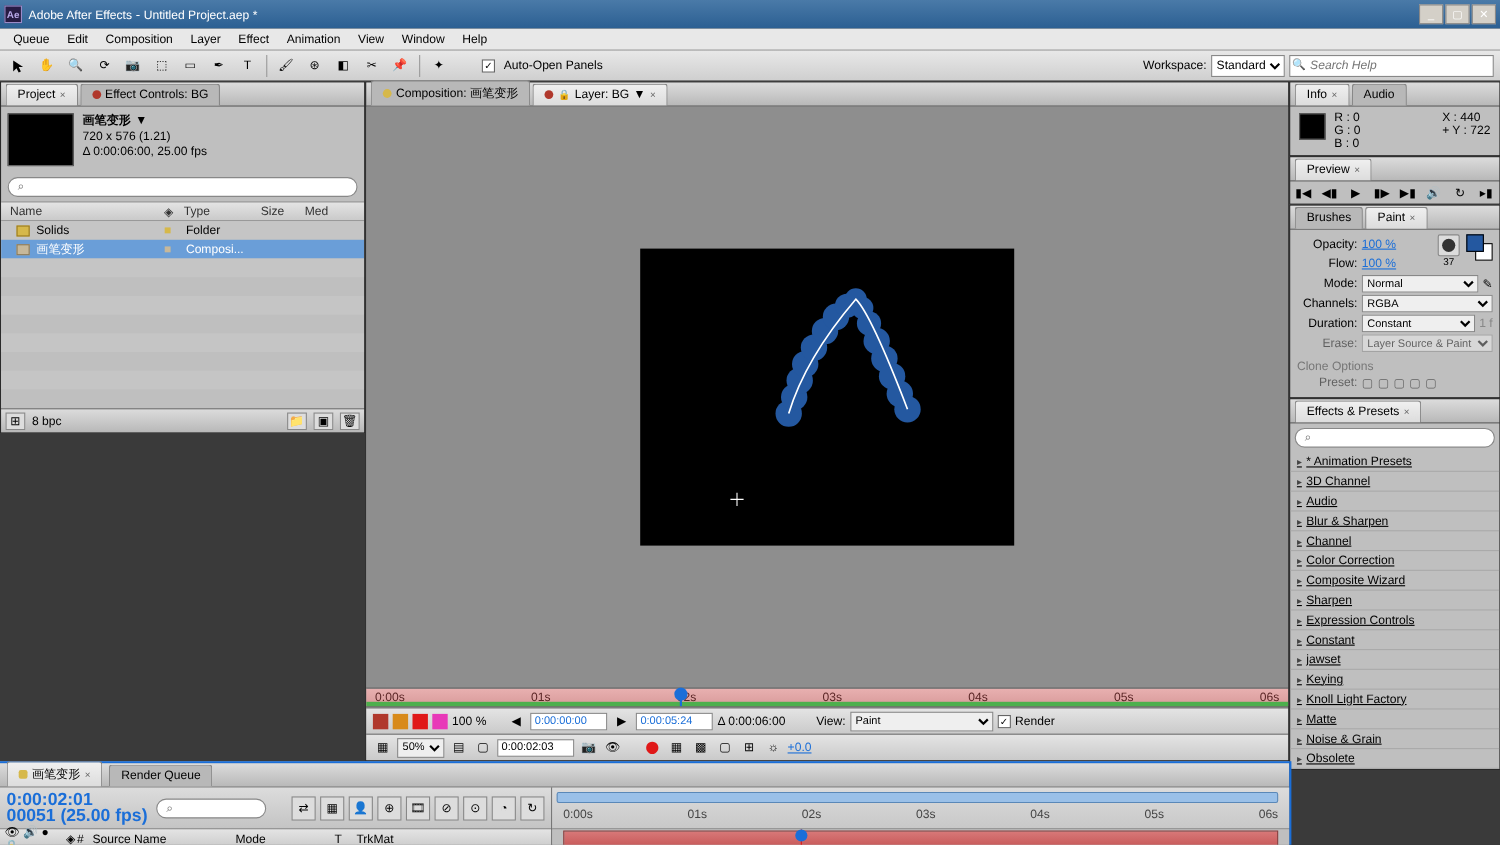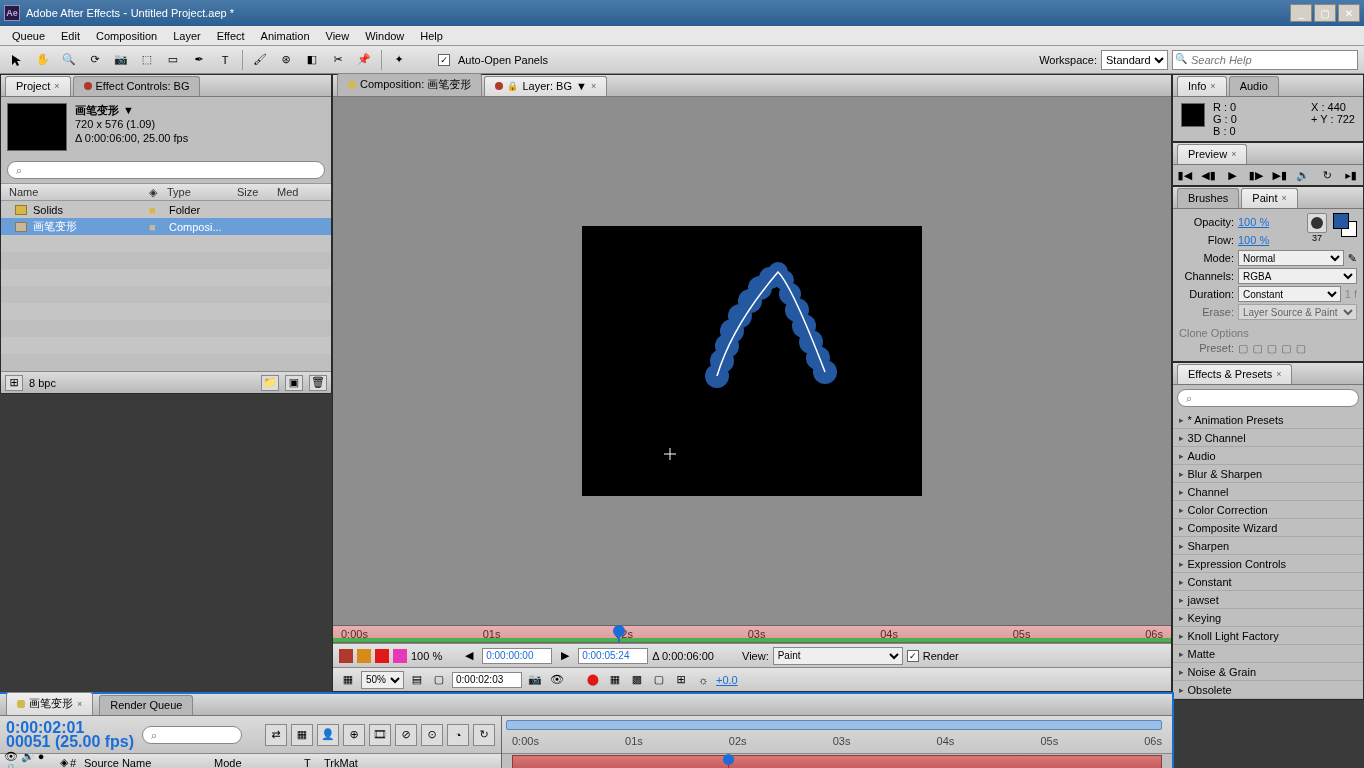--- a/index.html
+++ b/index.html
@@ -209,7 +209,7 @@
                 <b>画笔变形</b> 
                 <span>▼</span>
               </div>
-            <div>720 x 576 (1.09)</div>
+            <div>720 x 576 (1.21)</div>
             <div>Δ 0:00:06:00, 25.00 fps</div>
           </div>
         </div>

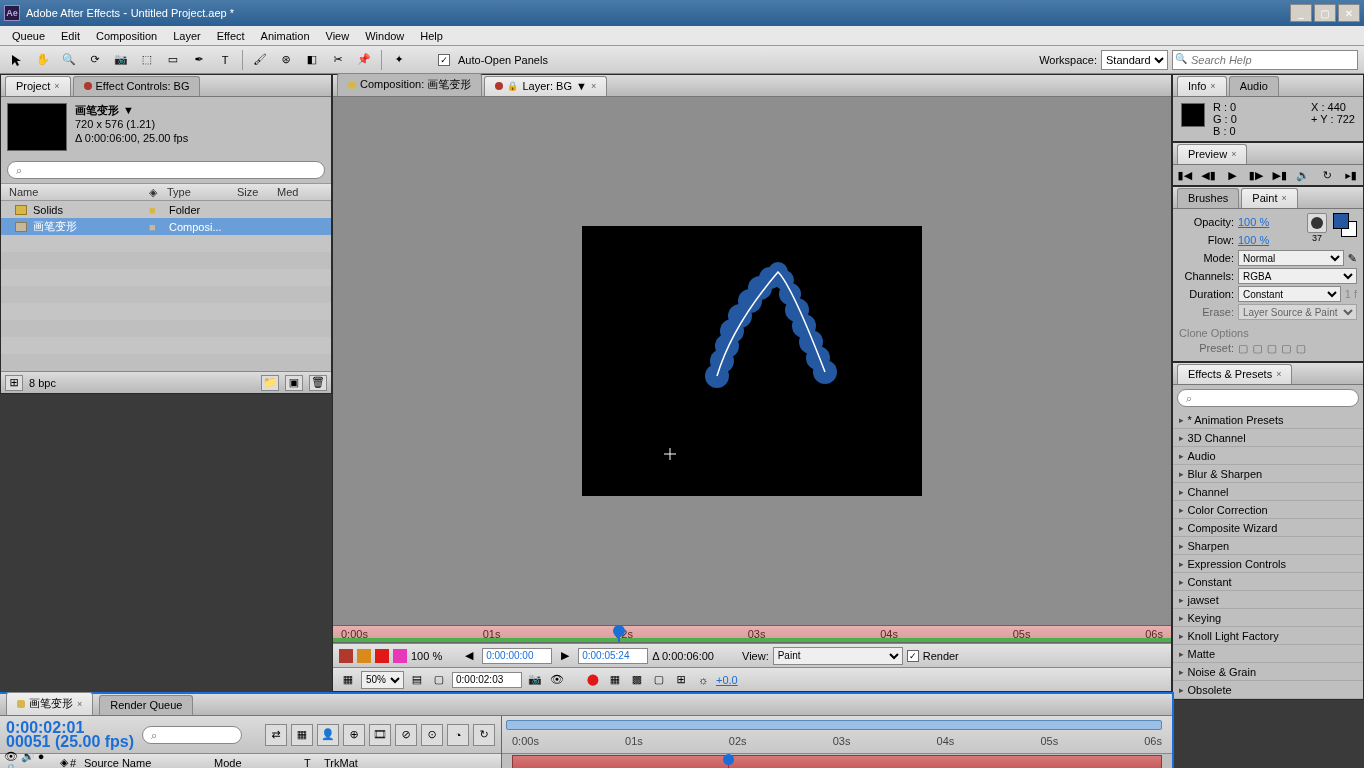--- a/index.html
+++ b/index.html
@@ -99,7 +99,7 @@
 .effects-body{background:#bfbfbf;}
 .effects-search{padding:4px;display:flex;gap:4px;}
 .effects-search input{flex:1;height:18px;border-radius:9px;border:1px solid #888;padding:0 8px;}
-.eff-item{height:18px;display:flex;align-items:center;padding-left:6px;border-bottom:1px solid #aaa;cursor:pointer;}
+.eff-item{height:18px;display:flex;align-items:center;padding-left:6px;border-bottom:1px solid #aaa;cursor:pointer;text-decoration:underline;}
 .eff-item::before{content:"▸";font-size:9px;margin-right:4px;color:#444;}
 
 

